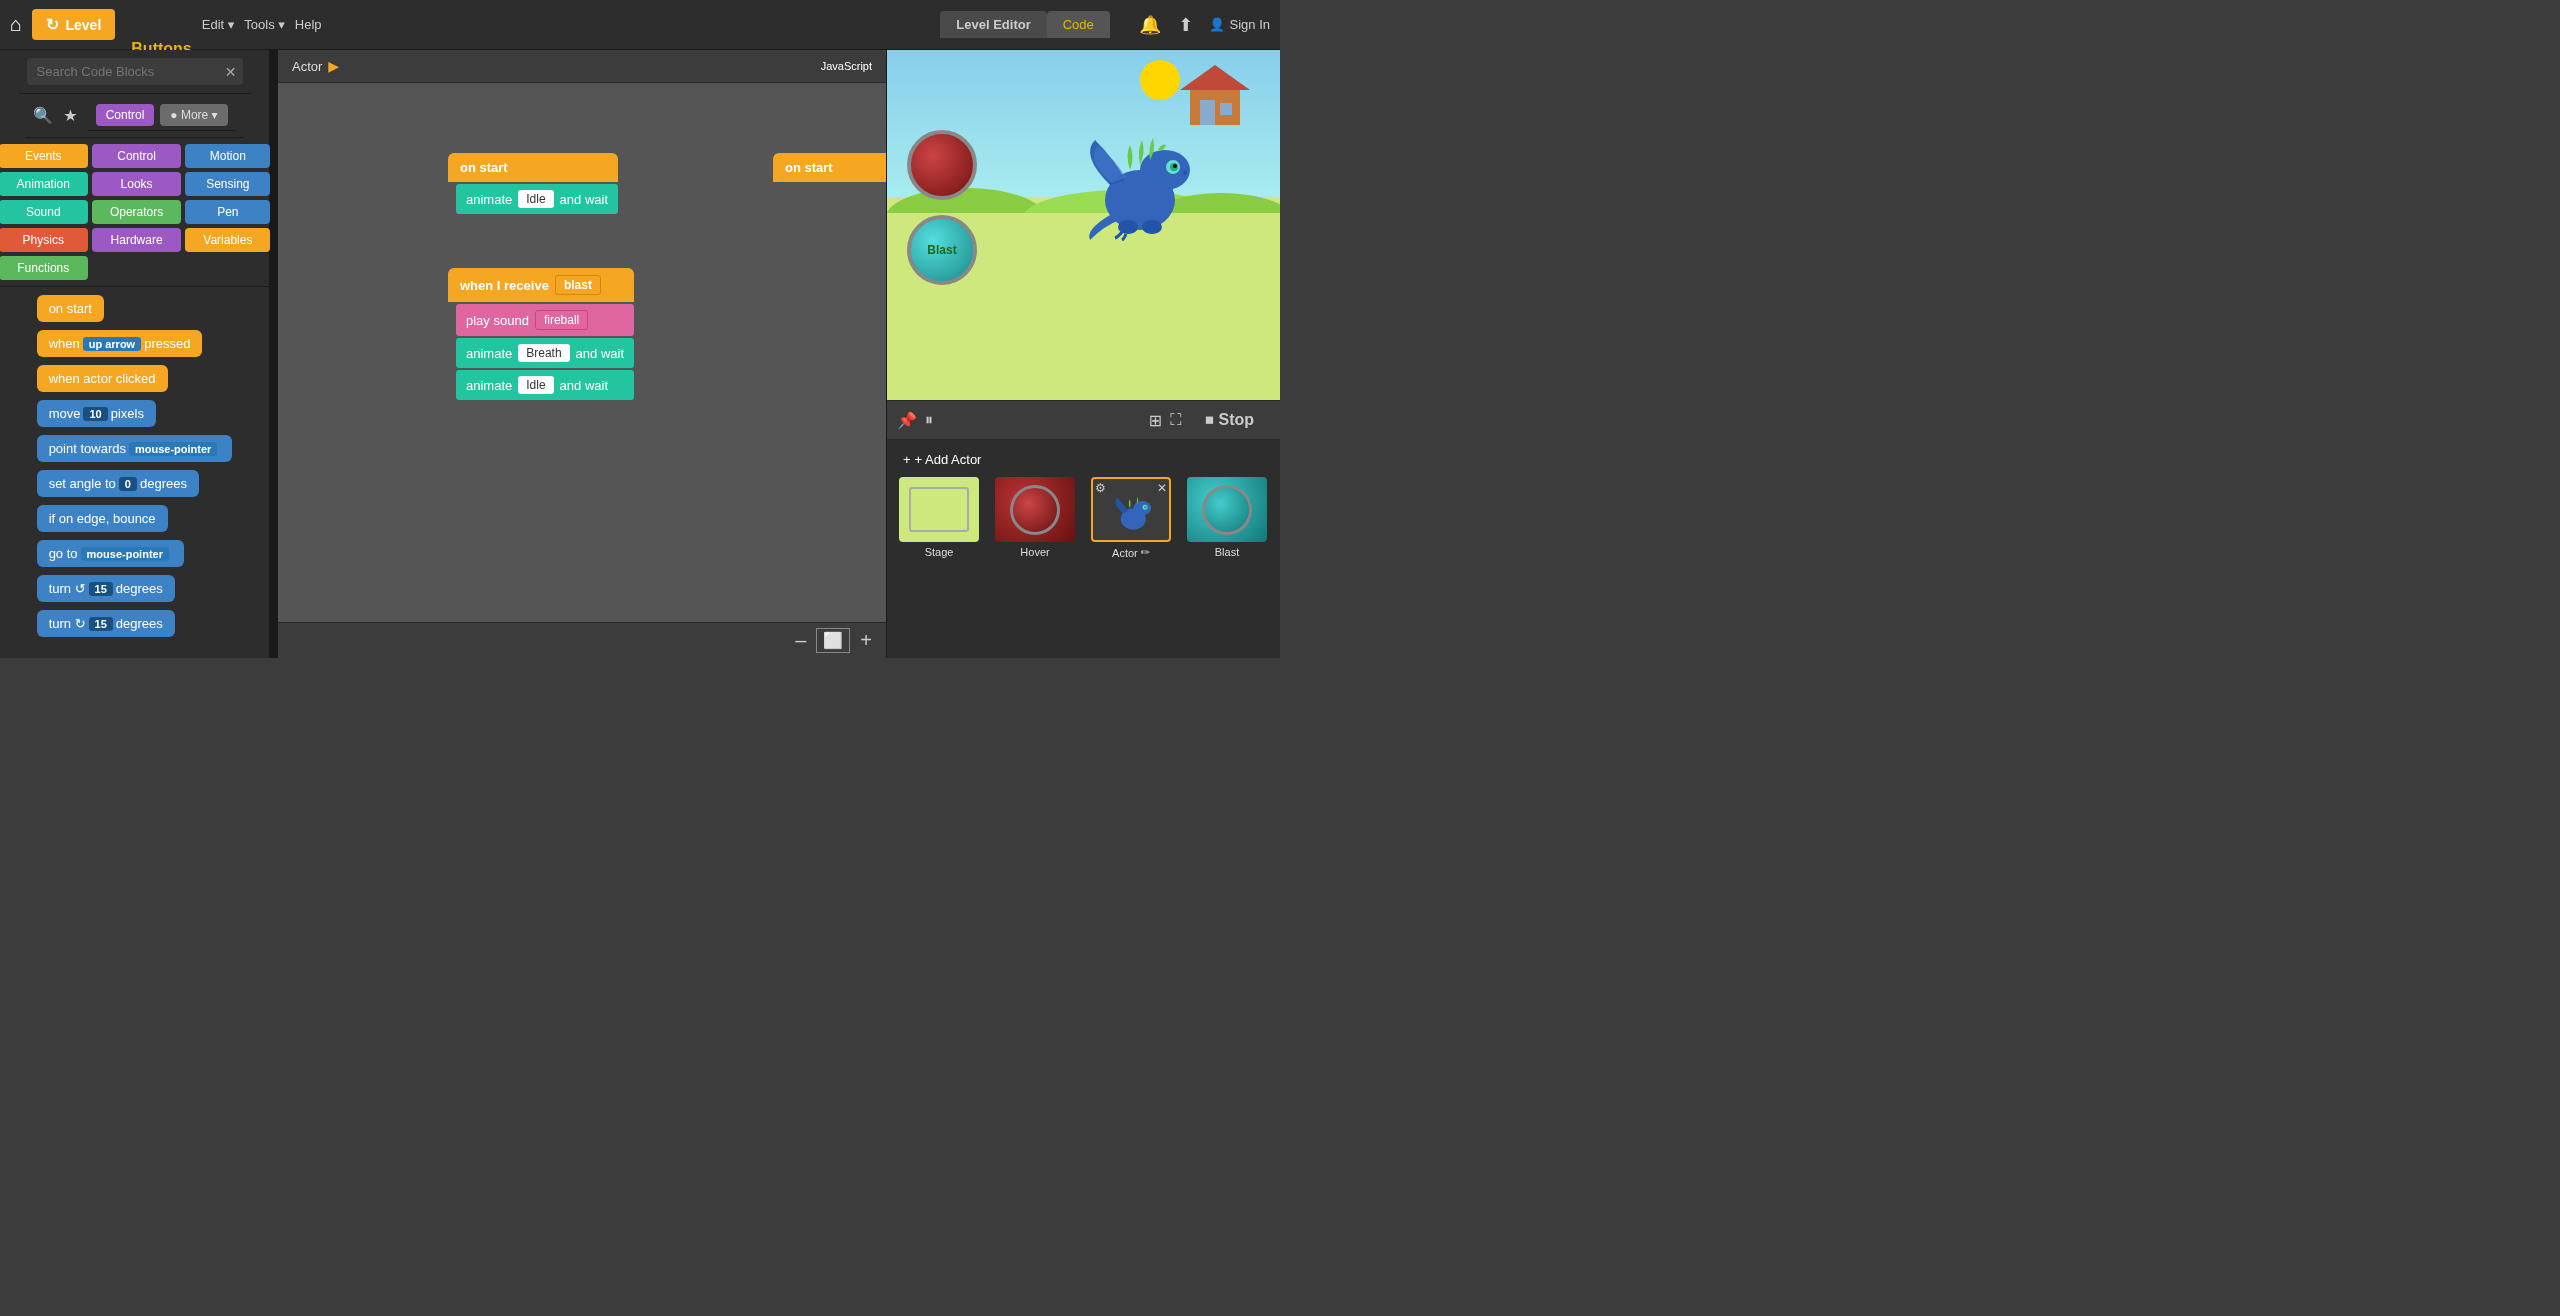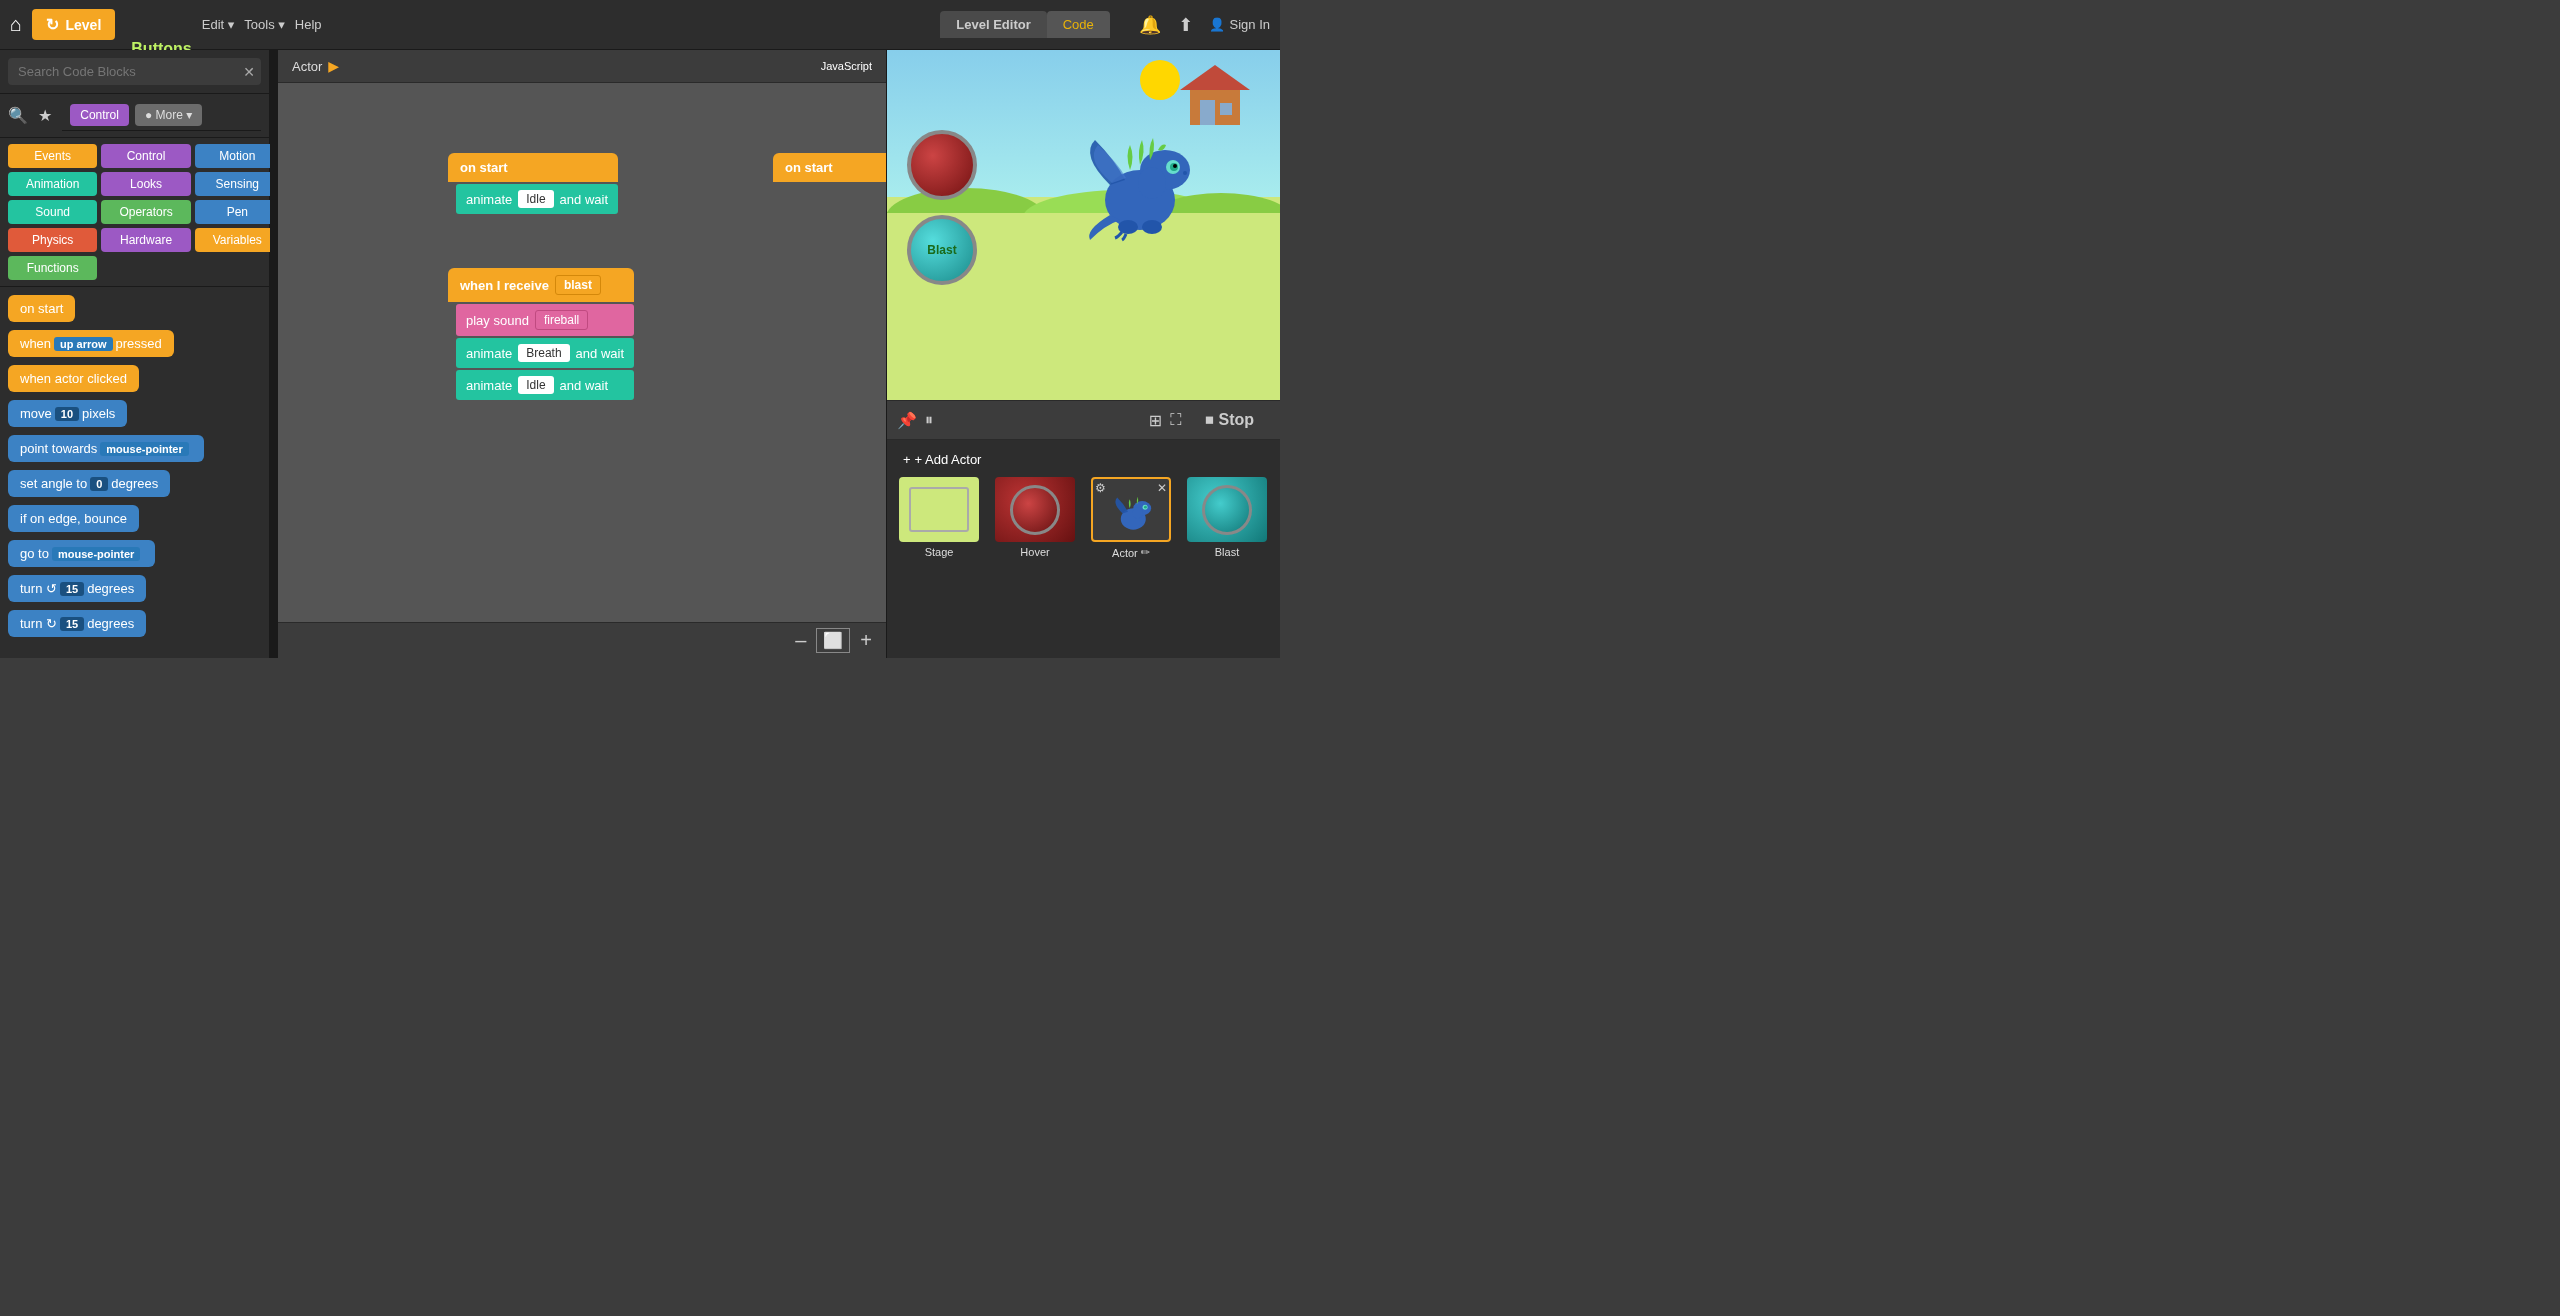--- a/index.html
+++ b/index.html
@@ -18,7 +18,7 @@
       font-size: 14px; font-weight: bold; cursor: pointer; display: flex; align-items: center; gap: 6px;
     }
     #save-btn .save-icon { font-size: 16px; }
-    #app-title { color: #bef264; font-size: 16px; font-weight: bold; margin-left: 6px; margin-top: 48px; }
+    #app-title { color: #eab308; font-size: 16px; font-weight: bold; margin-left: 6px; margin-top: 48px; }
     #menu-area { display: flex; gap: 10px; font-size: 13px; color: #ccc; }
     #menu-area span { cursor: pointer; }
     #tab-area { margin-left: auto; display: flex; align-items: center; }

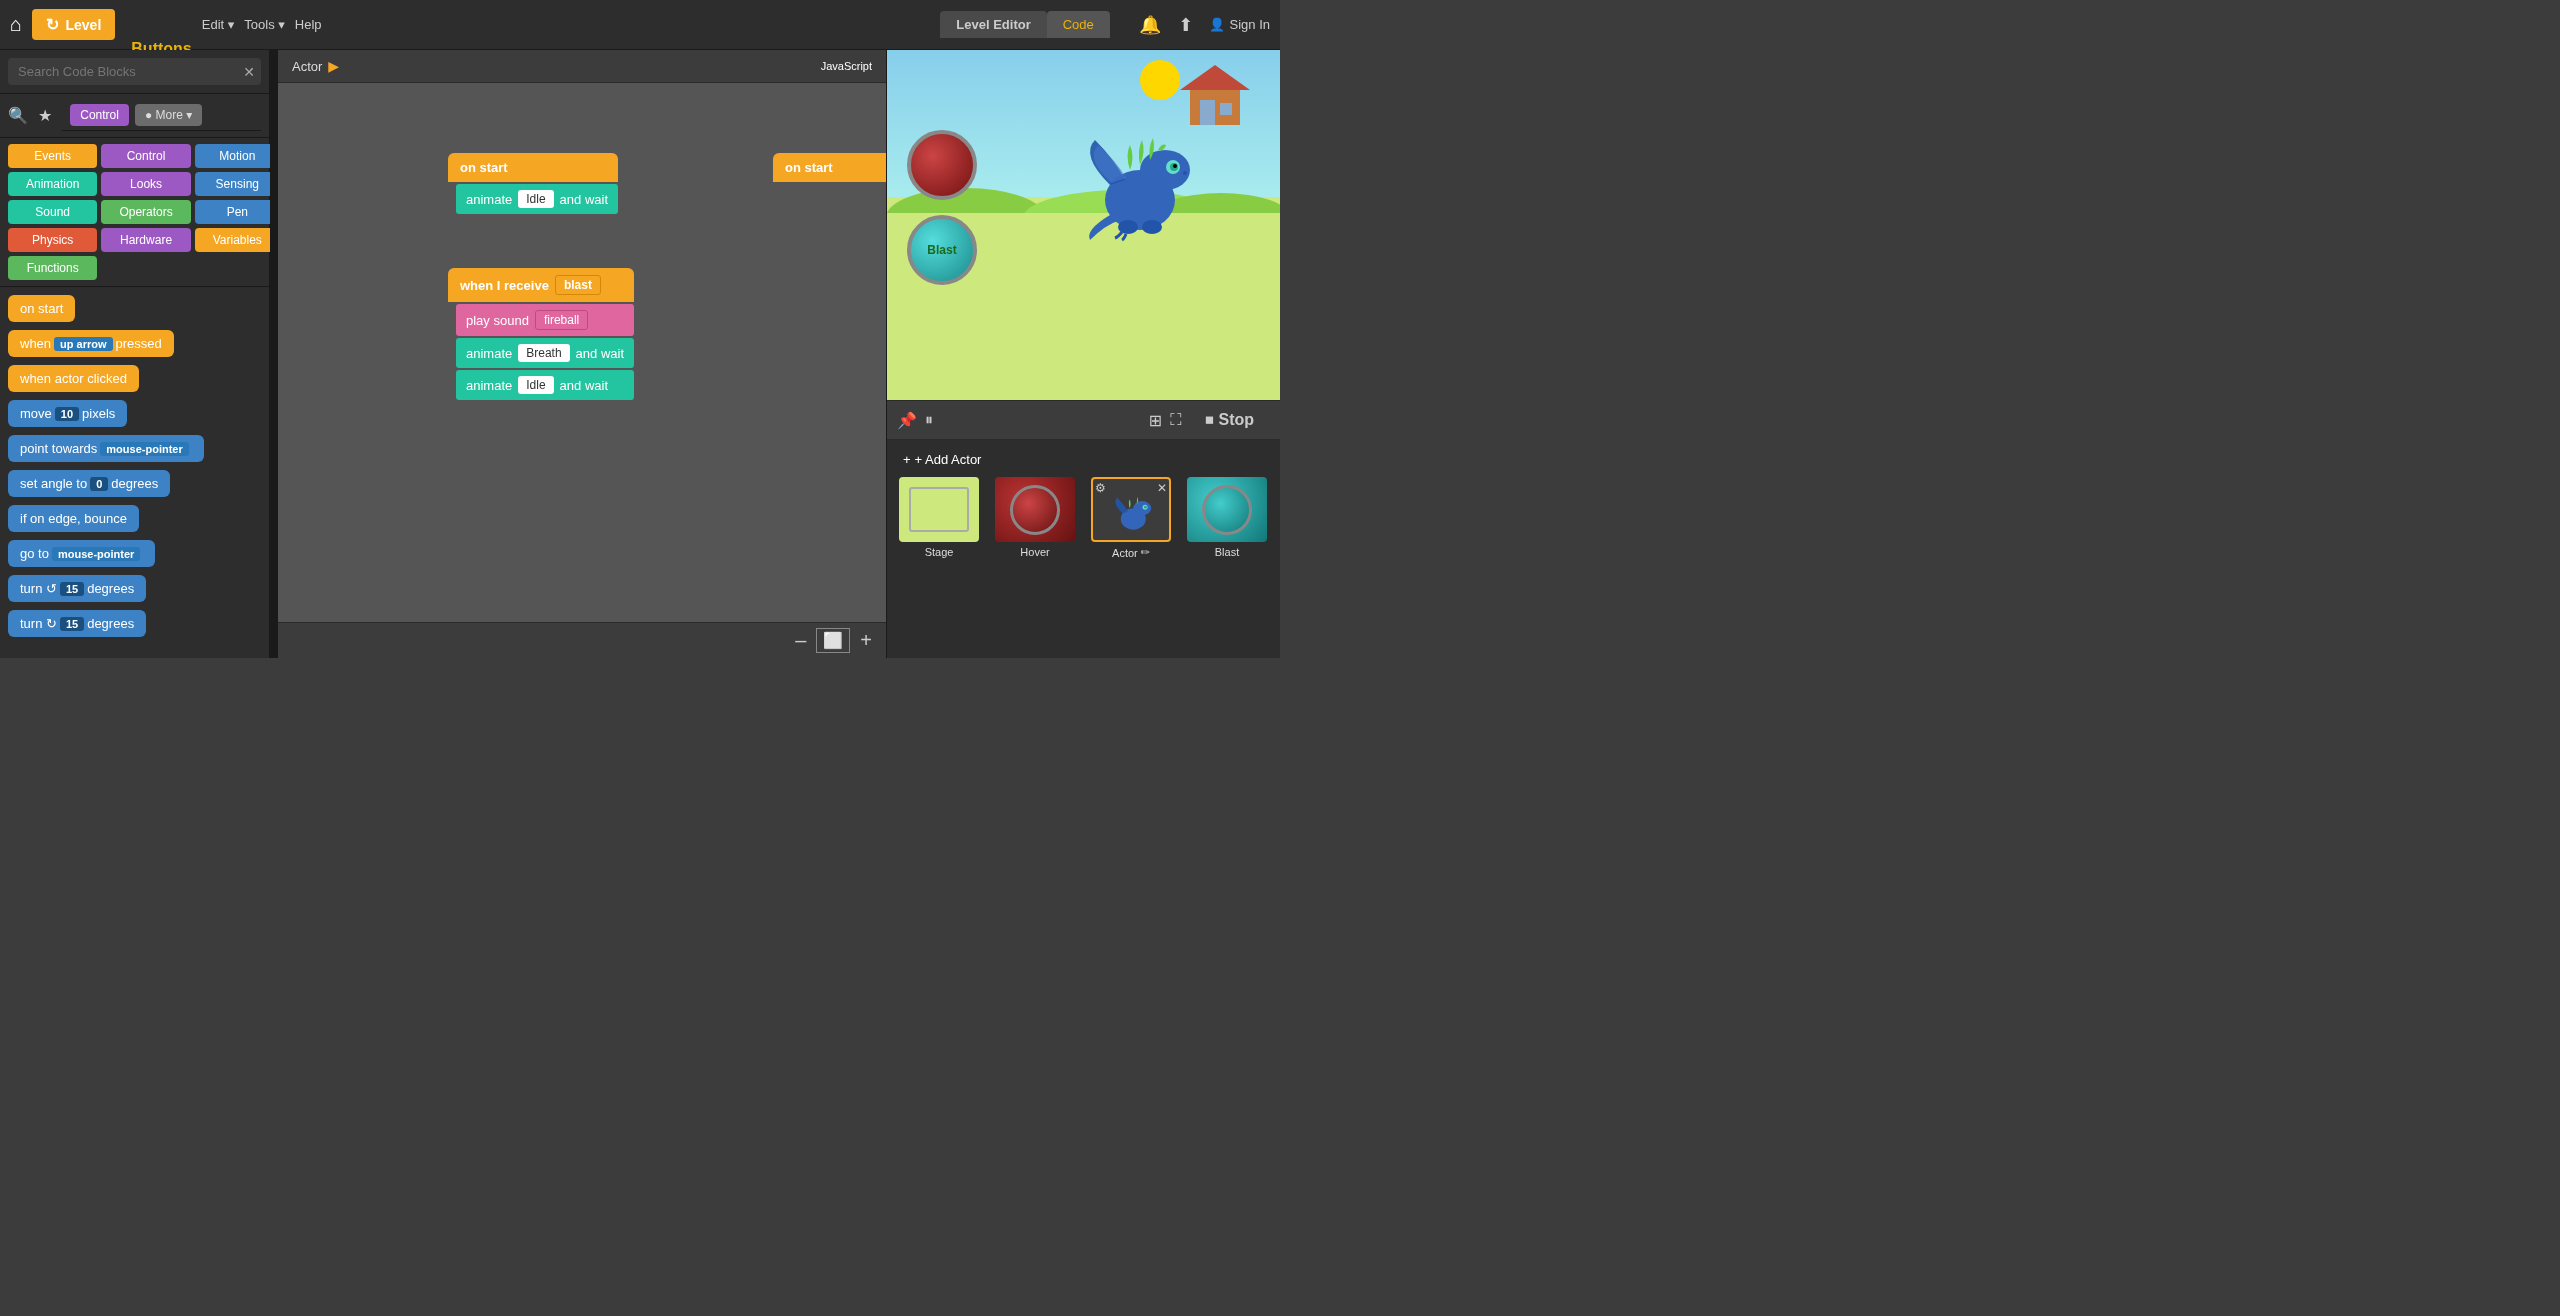--- a/index.html
+++ b/index.html
@@ -35,7 +35,7 @@
     #main { display: flex; height: calc(658px - 50px); }
 
     
-    #left-panel { width: 270px; background: #2d2d2d; border-right: 1px solid #1a1a1a; display: flex; flex-direction: column; flex-shrink: 0; }
+    #left-panel { width: 270px; background: #2d2d2d; border-right: 1px solid #1a1a1a; display: flex; flex-direction: column; flex-shrink: 0; align-items: center; }
 
     
     #search-area { padding: 8px; background: #2d2d2d; border-bottom: 1px solid #1a1a1a; }

